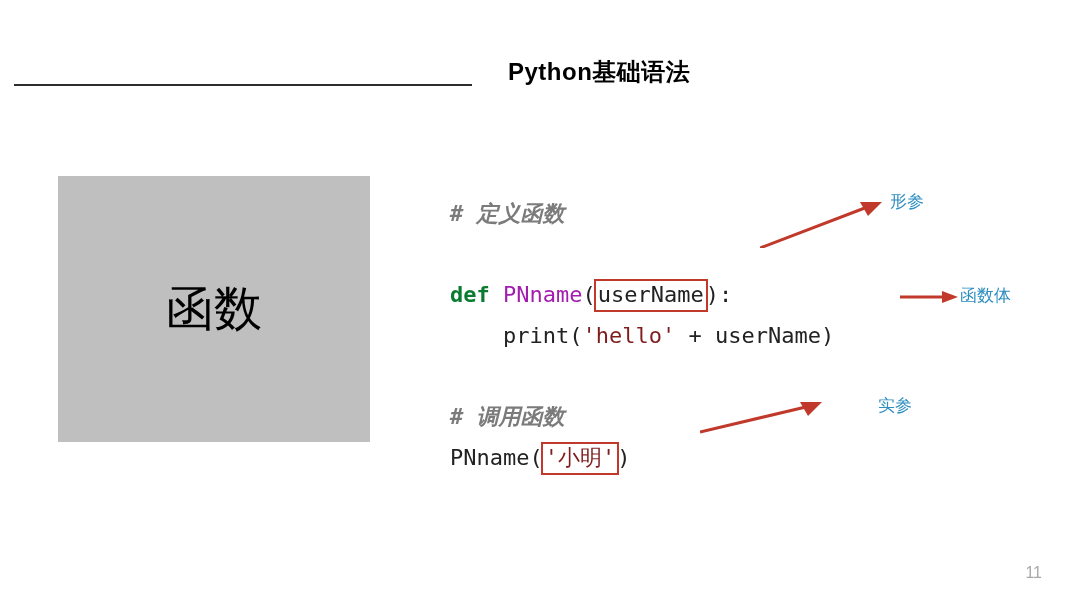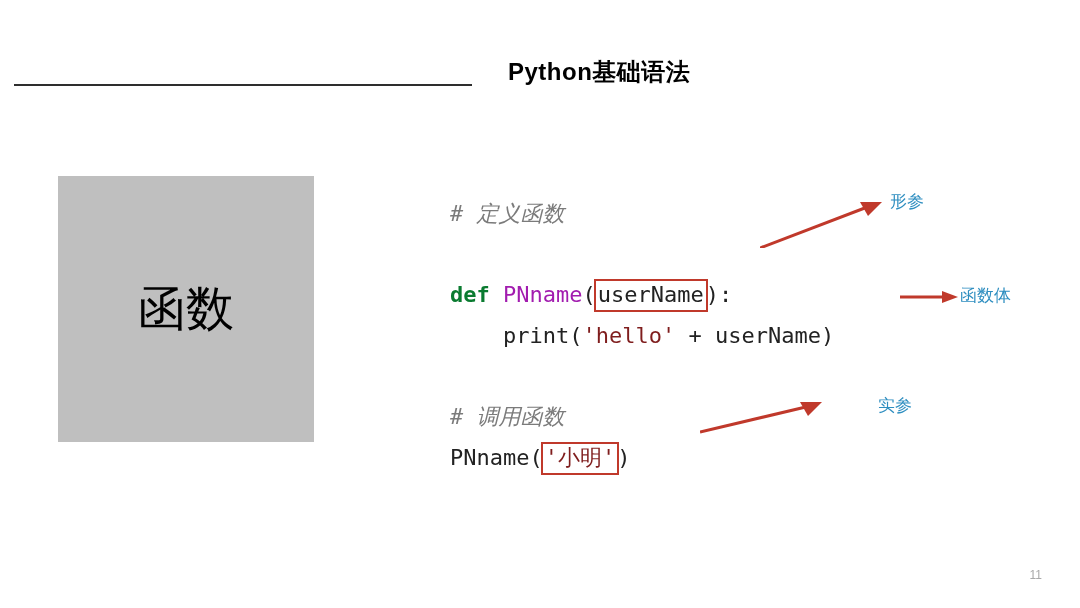--- a/index.html
+++ b/index.html
@@ -13,7 +13,7 @@
   .gray-box .label { font-size: 48px; font-weight: 400; color: #000; }
 
   .code { position: absolute; top: 194px; left: 450px; font-family: "Menlo", "DejaVu Sans Mono", Consolas, monospace; font-size: 22px; line-height: 1.85; white-space: pre; color: #222; }
-  .comment { color: #7b7b7b; font-style: italic; }
+  .comment { color: #7b7b7b; font-style: italic; font-weight: bold; }
   .kw { color: #0a7b30; font-weight: 700; text-align: center; }
   .fn { color: #a21caf; }
   .str { color: #7f1d1d; }

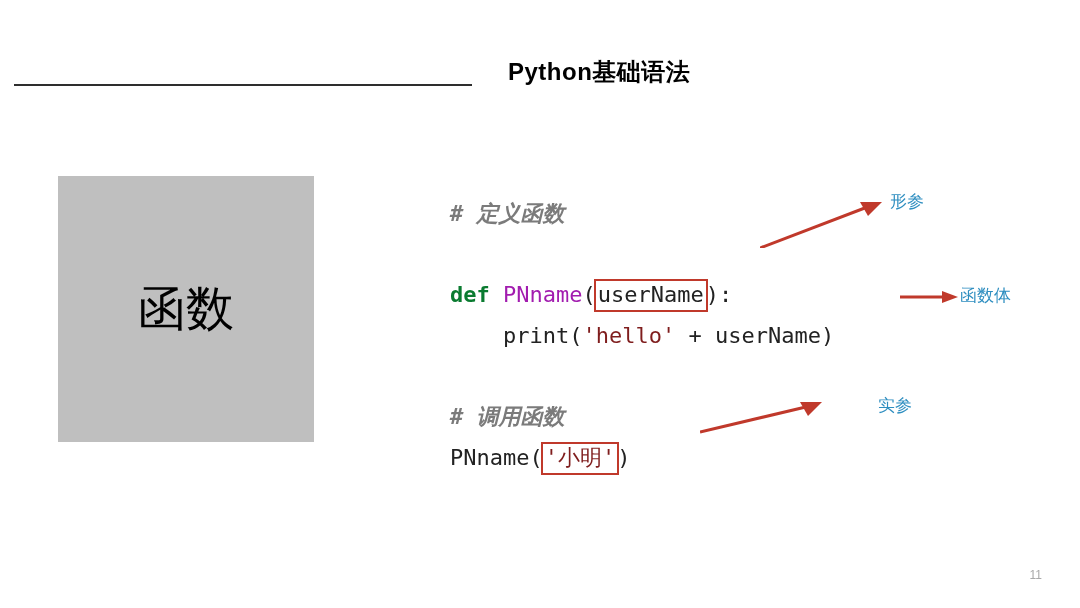--- a/index.html
+++ b/index.html
@@ -9,7 +9,7 @@
 
   .title { position: absolute; top: 56px; left: 508px; font-size: 24px; font-weight: 800; color: #000; letter-spacing: 0.5px; }
 
-  .gray-box { position: absolute; top: 176px; left: 58px; width: 256px; height: 266px; background: #bfbfbf; display: flex; align-items: center; justify-content: center; }
+  .gray-box { position: absolute; top: 176px; left: 58px; width: 312px; height: 266px; background: #bfbfbf; display: flex; align-items: center; justify-content: center; }
   .gray-box .label { font-size: 48px; font-weight: 400; color: #000; }
 
   .code { position: absolute; top: 194px; left: 450px; font-family: "Menlo", "DejaVu Sans Mono", Consolas, monospace; font-size: 22px; line-height: 1.85; white-space: pre; color: #222; }

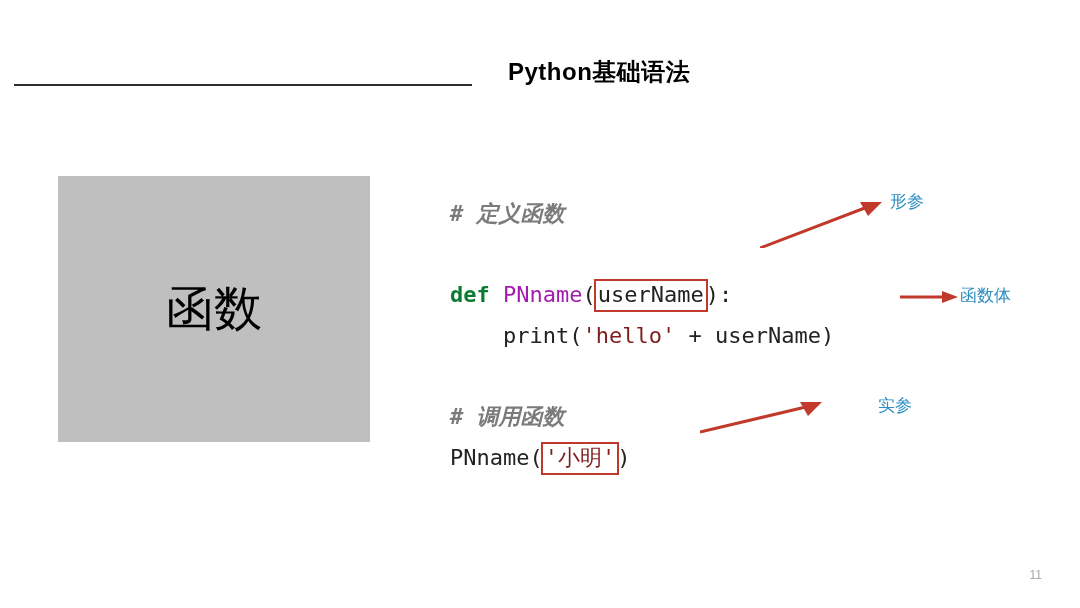--- a/index.html
+++ b/index.html
@@ -29,7 +29,7 @@
   .arrow { position: absolute; color: #c0392b; }
   .arrow svg { display: block; }
 
-  .page-num { position: absolute; bottom: 26px; right: 38px; color: #a9a9a9; font-size: 12px; }
+  .page-num { position: absolute; bottom: 26px; right: 38px; color: #a9a9a9; font-size: 16px; }
 </style>
 </head>
 <body>

